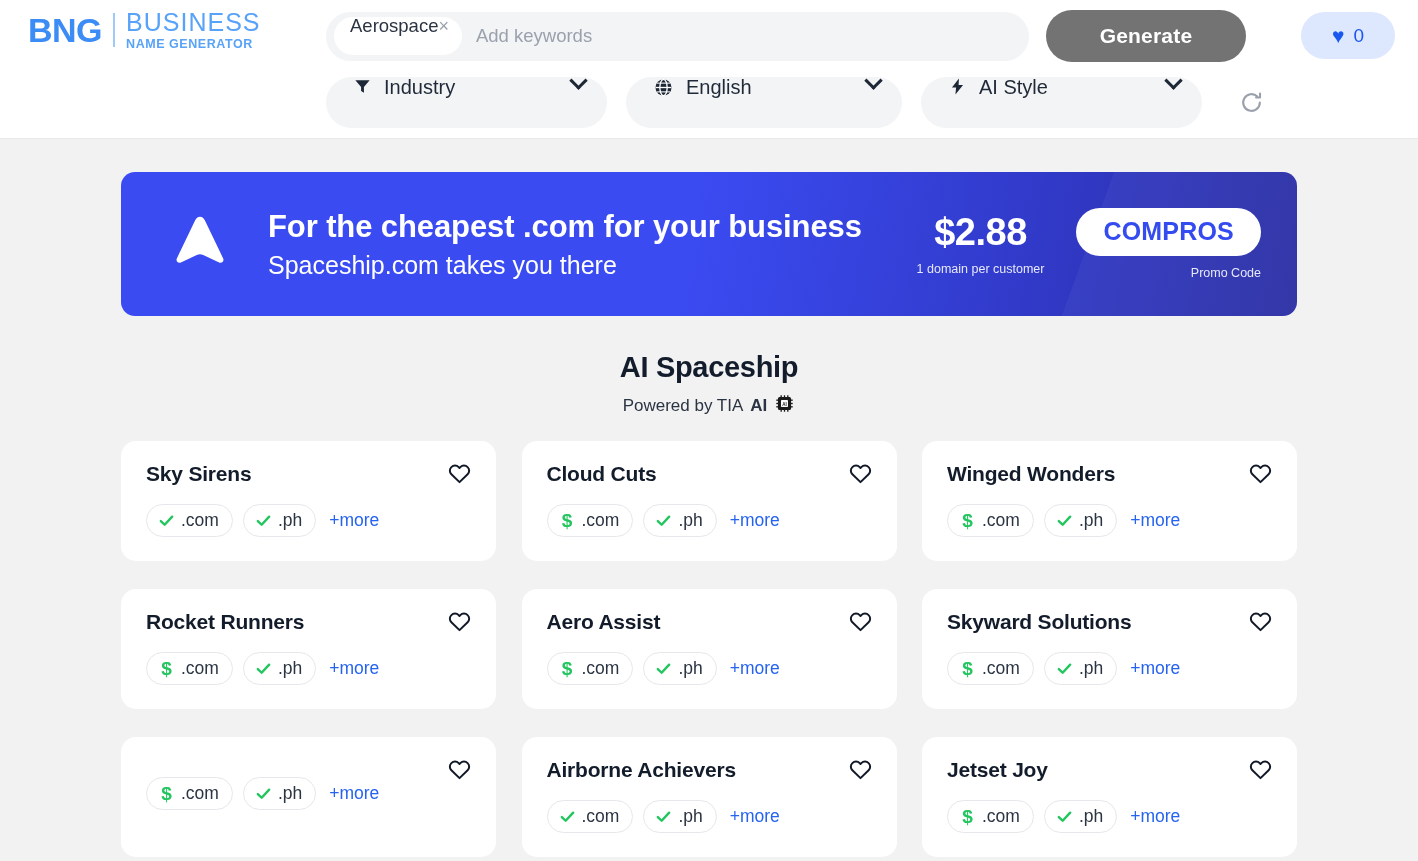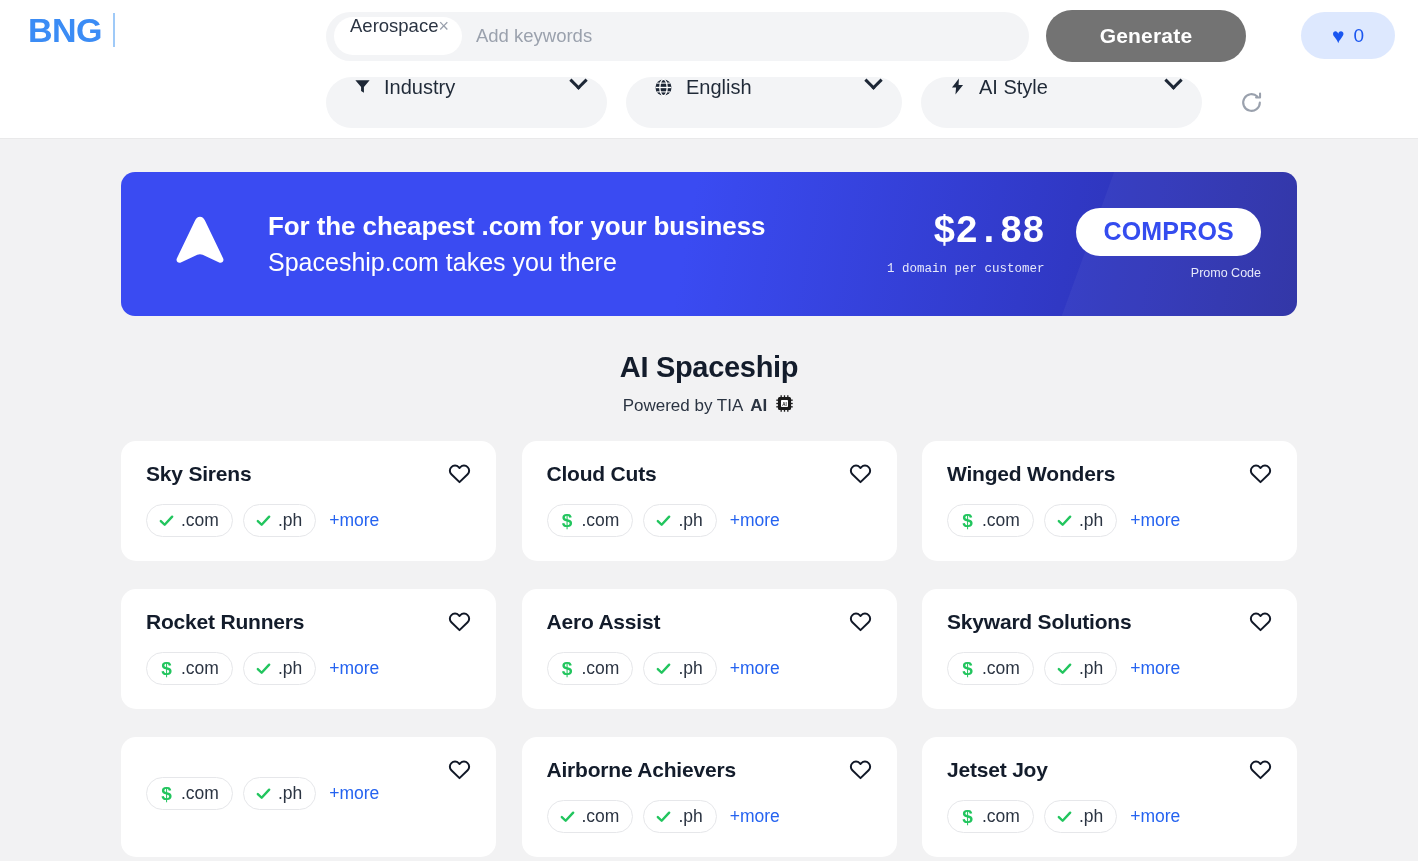--- a/index.html
+++ b/index.html
@@ -392,6 +392,10 @@
   <div class="logo">
     <div class="logo-mark">BNG</div>
     <div class="logo-divider"></div>
+    <div class="logo-text">
+      <span class="logo-text-top">BUSINESS</span>
+      <span class="logo-text-bottom">NAME GENERATOR</span>
+    </div>
   </div>
 
   <div class="search-row">

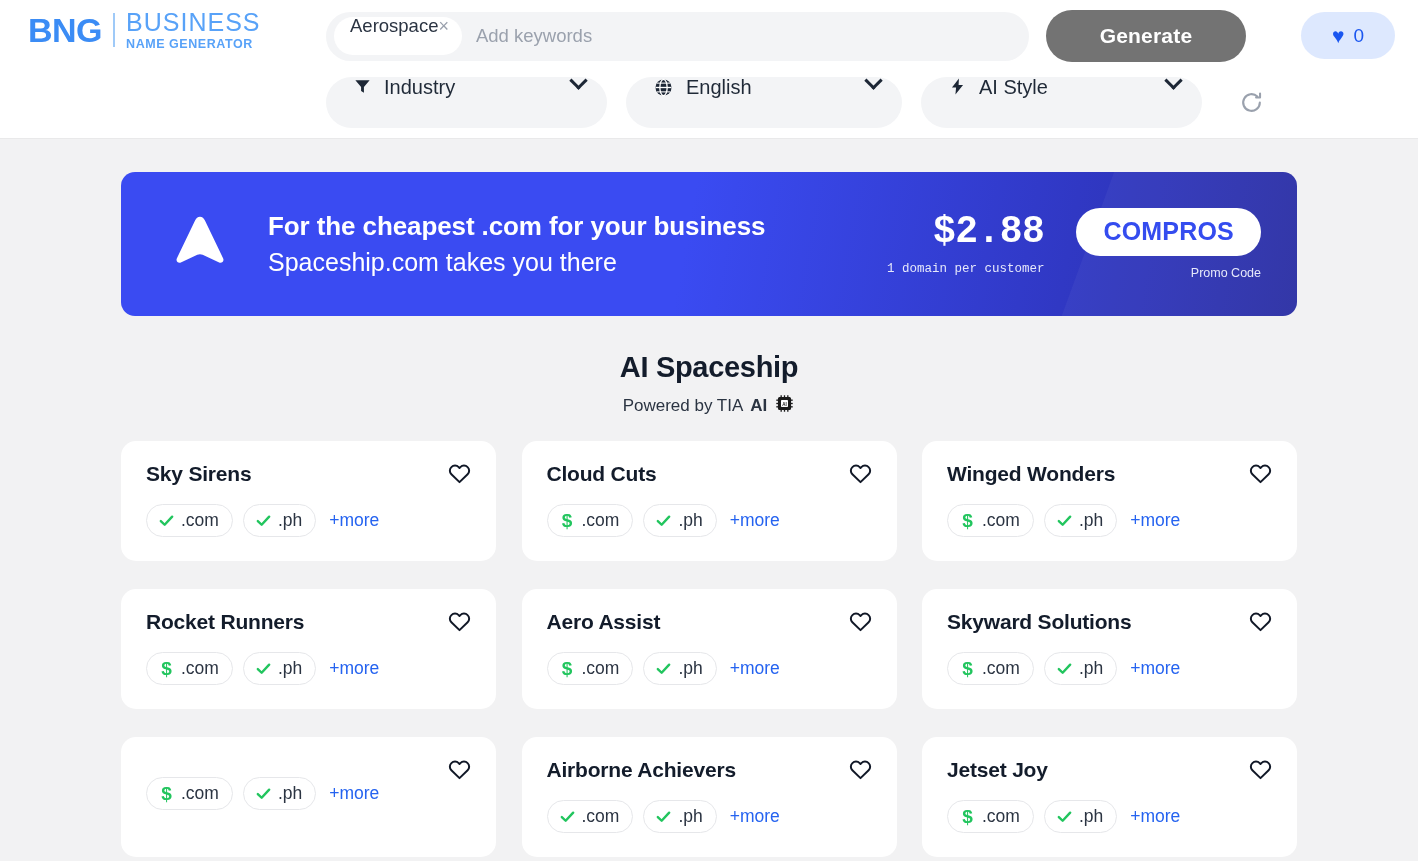--- a/index.html
+++ b/index.html
@@ -229,7 +229,7 @@
   .banner-text { margin-left: 28px; flex: 1; }
   .banner-title {
     color: #ffffff;
-    font-size: 26px;
+    font-size: 31px;
     font-weight: 700;
     line-height: 1.28;
     letter-spacing: -0.1px;

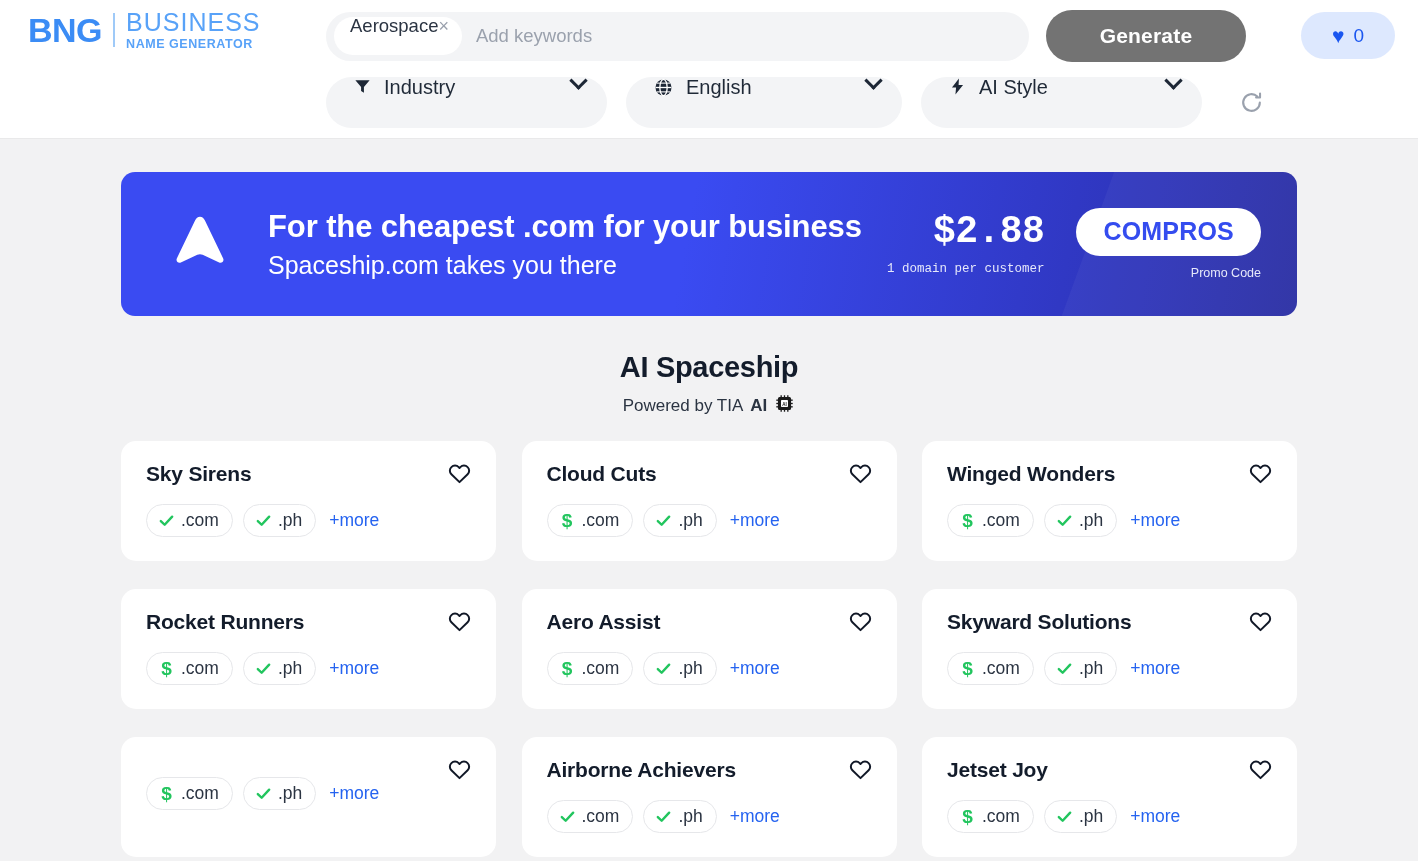--- a/index.html
+++ b/index.html
@@ -244,10 +244,9 @@
   .banner-price-block {
     display: flex;
     flex-direction: column;
-    align-items: flex-end;
+    align-items: center;
     margin-right: 32px;
     flex: none;
-    font-family: Liberation Mono, monospace;
   }
   .banner-price {
     color: #ffffff;

